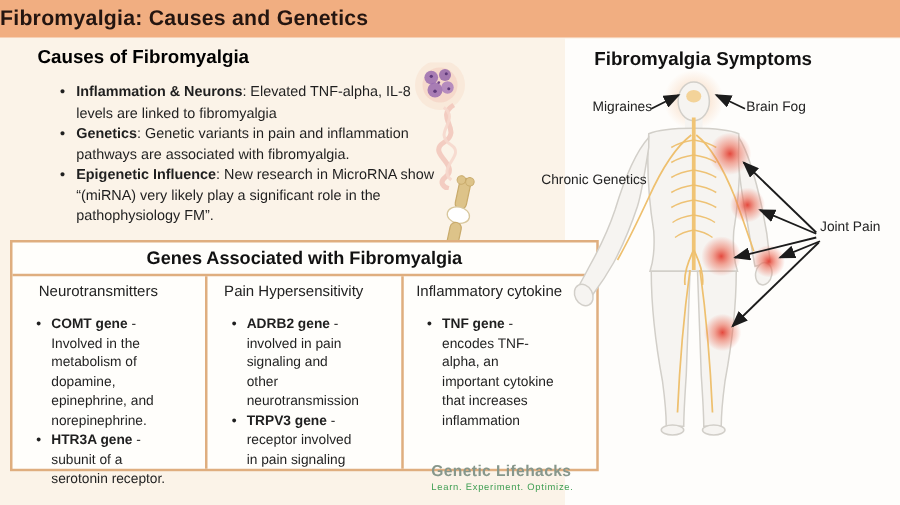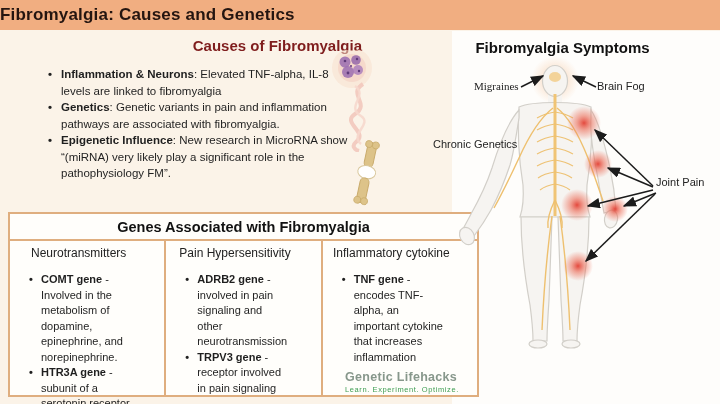--- a/index.html
+++ b/index.html
@@ -17,7 +17,7 @@
   }
   
   .causes{position:absolute;left:30px;top:37px;width:332px;}
-  .causes-heading{font-size:15px;font-weight:bold;text-align:right;margin:0 0 3px 0;color:#7f1d1d;}
+  .causes-heading{font-size:15px;font-weight:bold;text-align:left;margin:0 0 3px 0;color:#000000;}
   .blist{list-style:none;margin:12px;padding:0;font-size:11.5px;line-height:16.5px;}
   .blist li{position:relative;padding-left:19px;margin:0;}
   .blist li::before{content:"•";position:absolute;left:6px;top:0;font-weight:bold;}

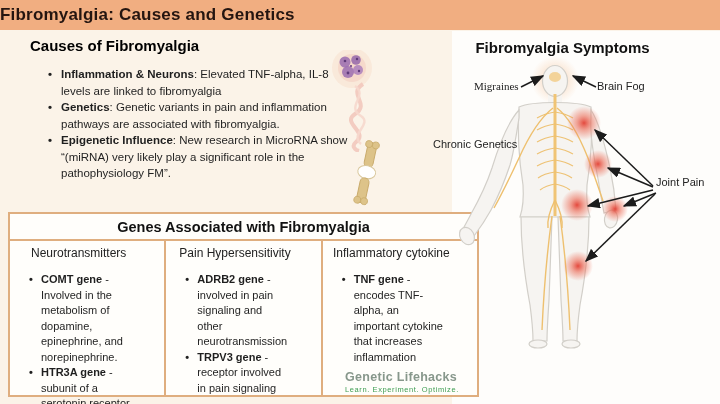--- a/index.html
+++ b/index.html
@@ -44,7 +44,7 @@
     font-size:15px;font-weight:bold;color:#111;
   }
   .sym-label{position:absolute;font-size:11px;color:#232323;white-space:nowrap;}
-  .lbl-migraines{left:474px;top:80px;font-family:Liberation Serif, serif;}
+  .lbl-migraines{left:474px;top:80px;}
   .lbl-brainfog{left:597px;top:80px;}
   .lbl-fatigue{left:433px;top:138px;}
   .lbl-jointpain{left:656px;top:176px;}

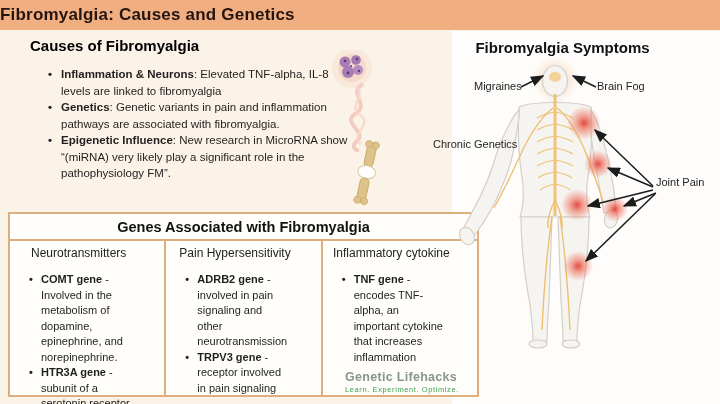--- a/index.html
+++ b/index.html
@@ -24,7 +24,7 @@
   .blist b{font-weight:bold;}
   
   .genes-table{
-    position:absolute;left:8px;top:212px;width:471px;height:185px;
+    position:absolute;left:8px;top:192px;width:471px;height:185px;
     background:#fffefb;border:2px solid #dfae7f;box-sizing:border-box;
   }
   .genes-heading{

